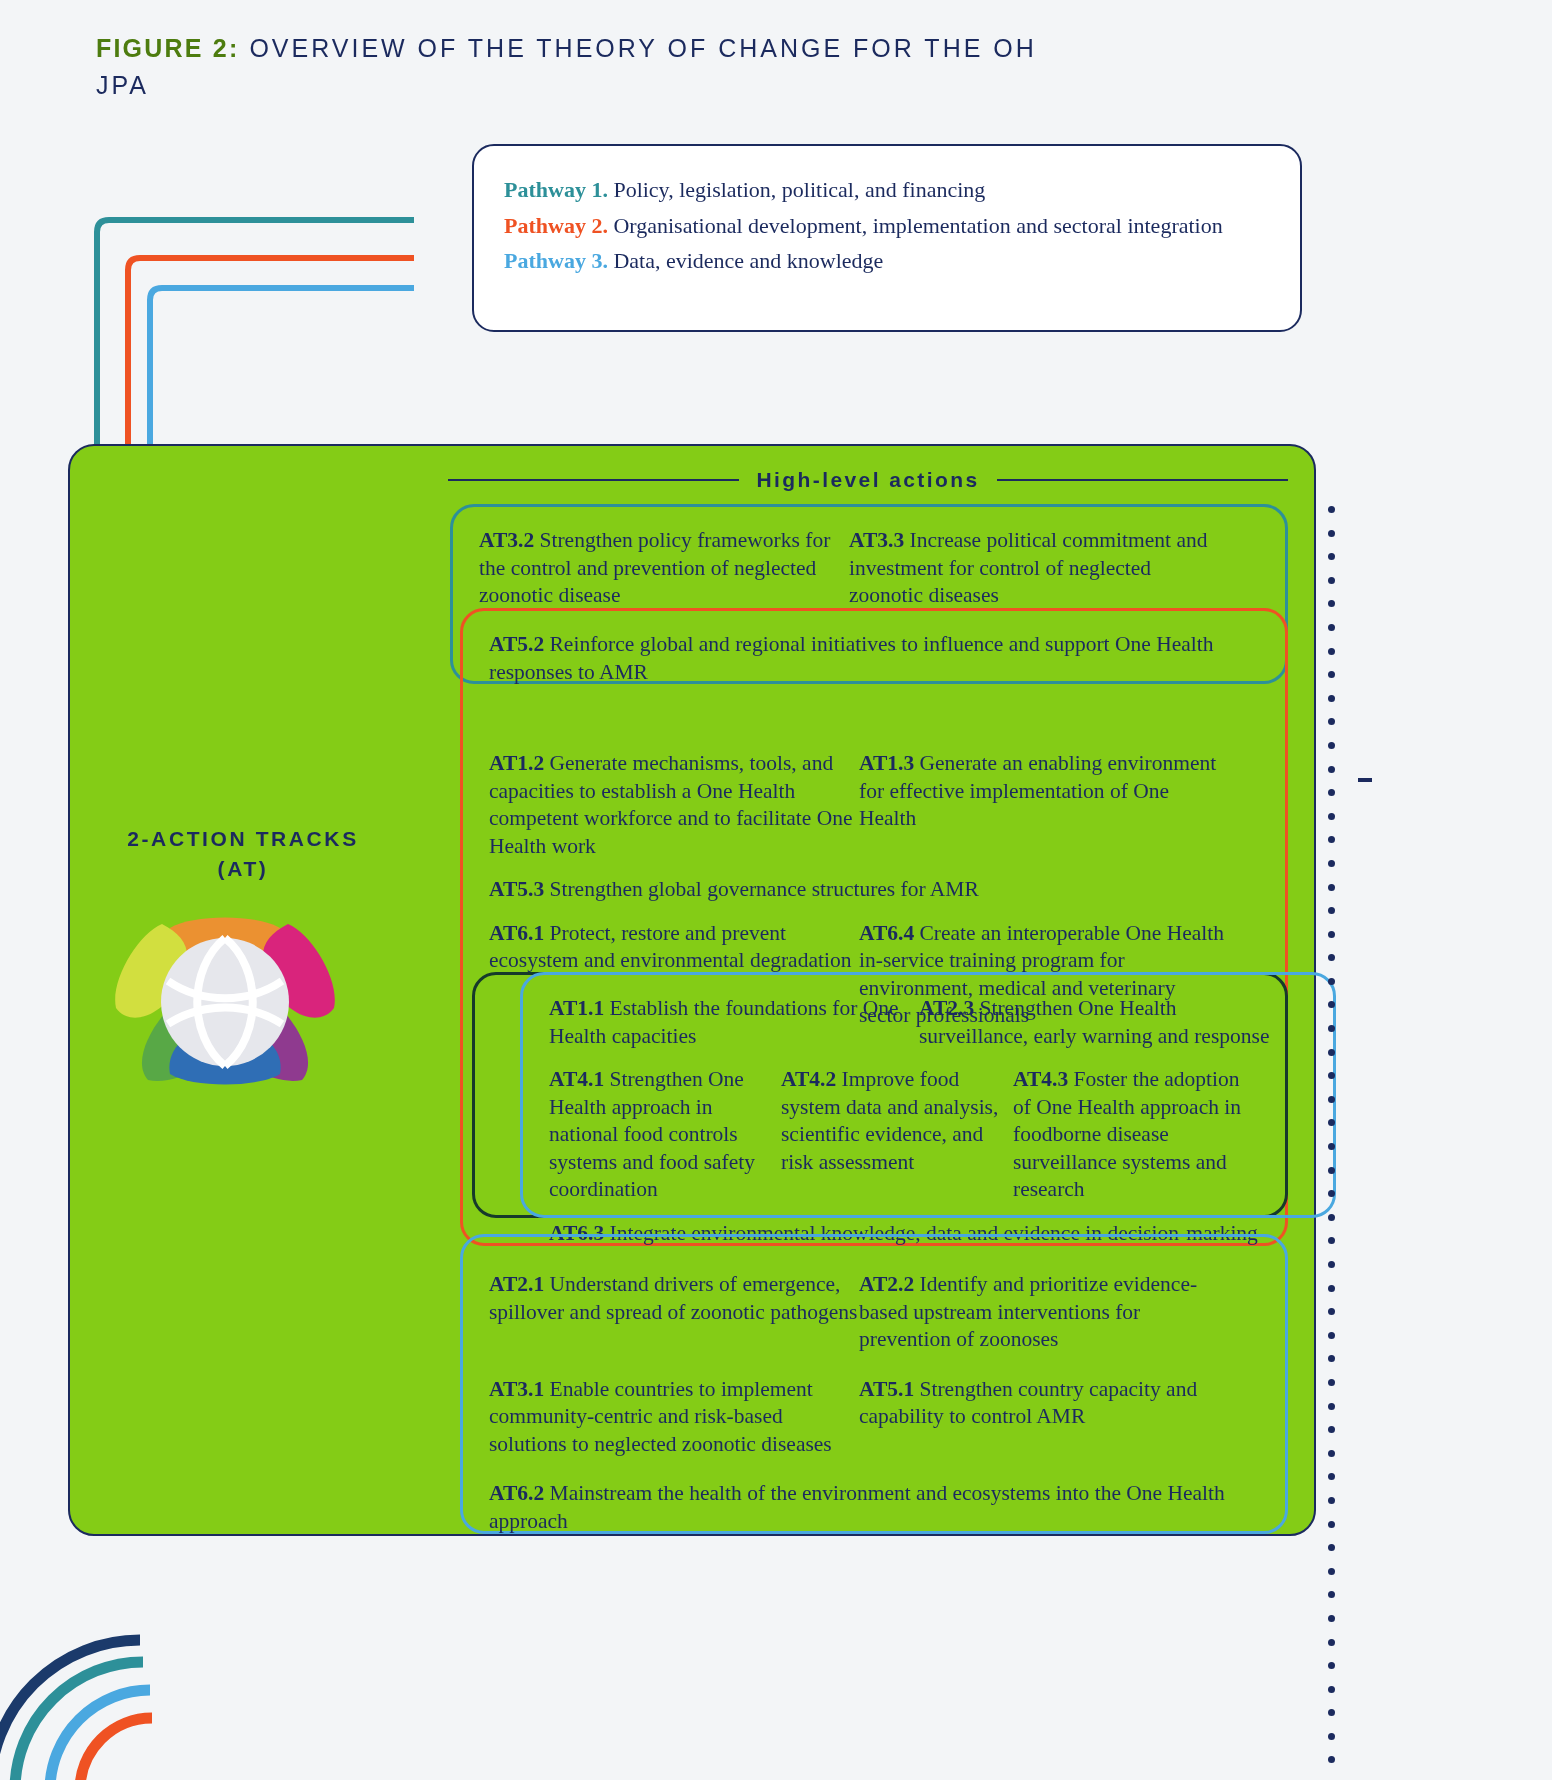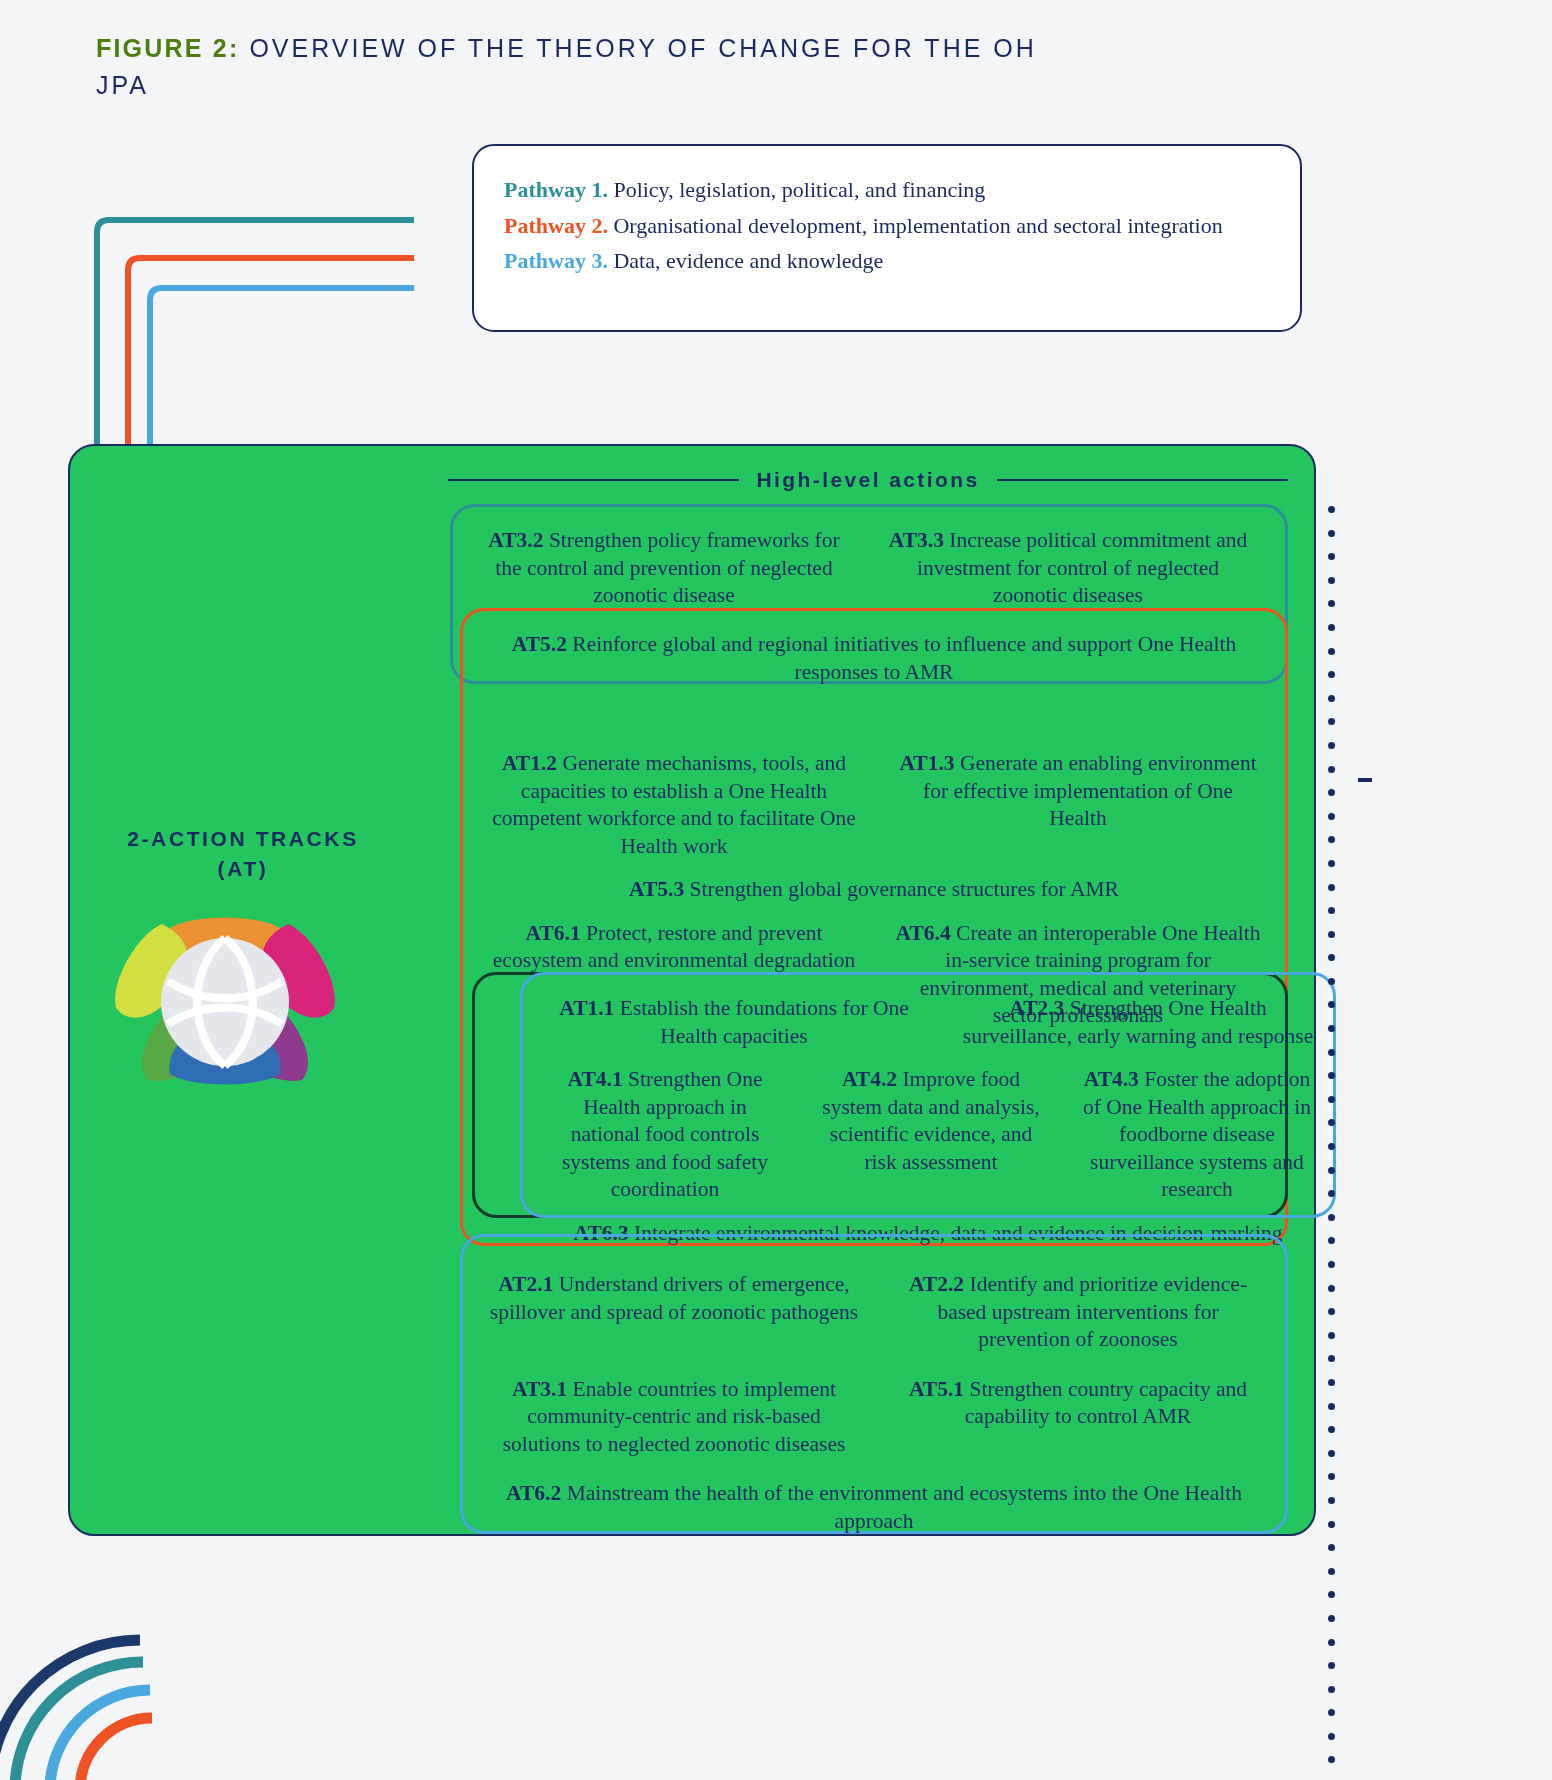--- a/index.html
+++ b/index.html
@@ -51,7 +51,7 @@
   #at-panel {
     position: absolute; left: 68px; top: 444px;
     width: 1248px; height: 1092px;
-    background: #22c55e;
+    background: #84cc16;
     border: 2.2px solid #1b2a5e;
     border-radius: 26px;
   }

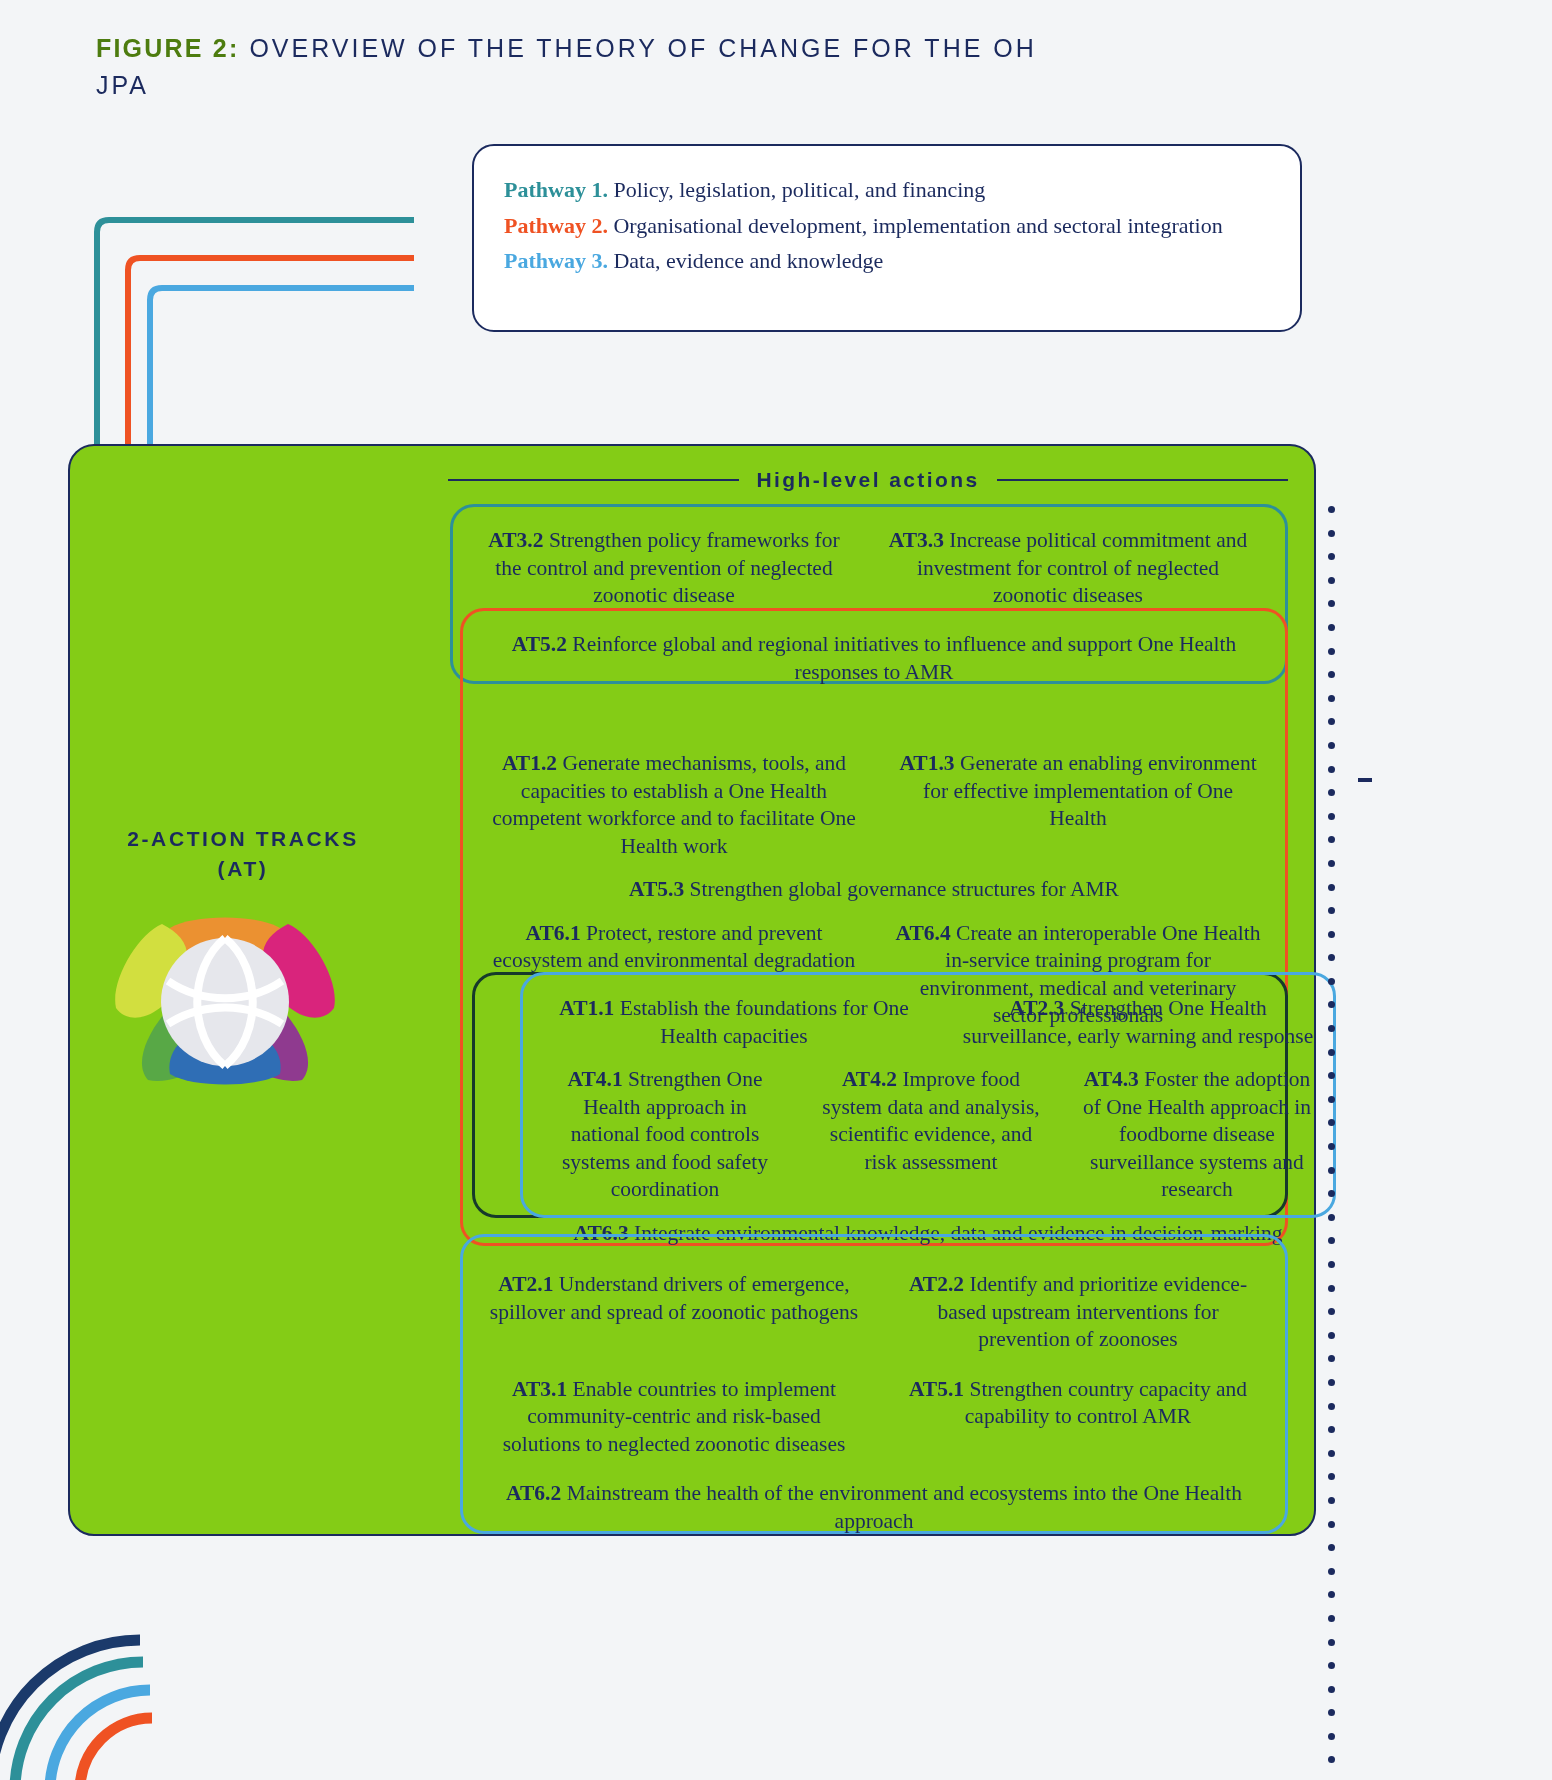--- a/index.html
+++ b/index.html
@@ -90,7 +90,7 @@
   .grp.blue   { border: 3.4px solid #4aa8e0; border-radius: 24px; }
   .grp.dark   { border: 3.4px solid #163a2b; border-radius: 24px; }
 
-  .row { display: flex; gap: 34px; margin-bottom: 16px; text-align: center; }
+  .row { display: flex; margin-bottom: 16px; }
   .row:last-child { margin-bottom: 0; }
   .cell { font-size: 21.5px; line-height: 1.28; color: #1b2a5e; }
   .cell b { font-weight: 700; }

